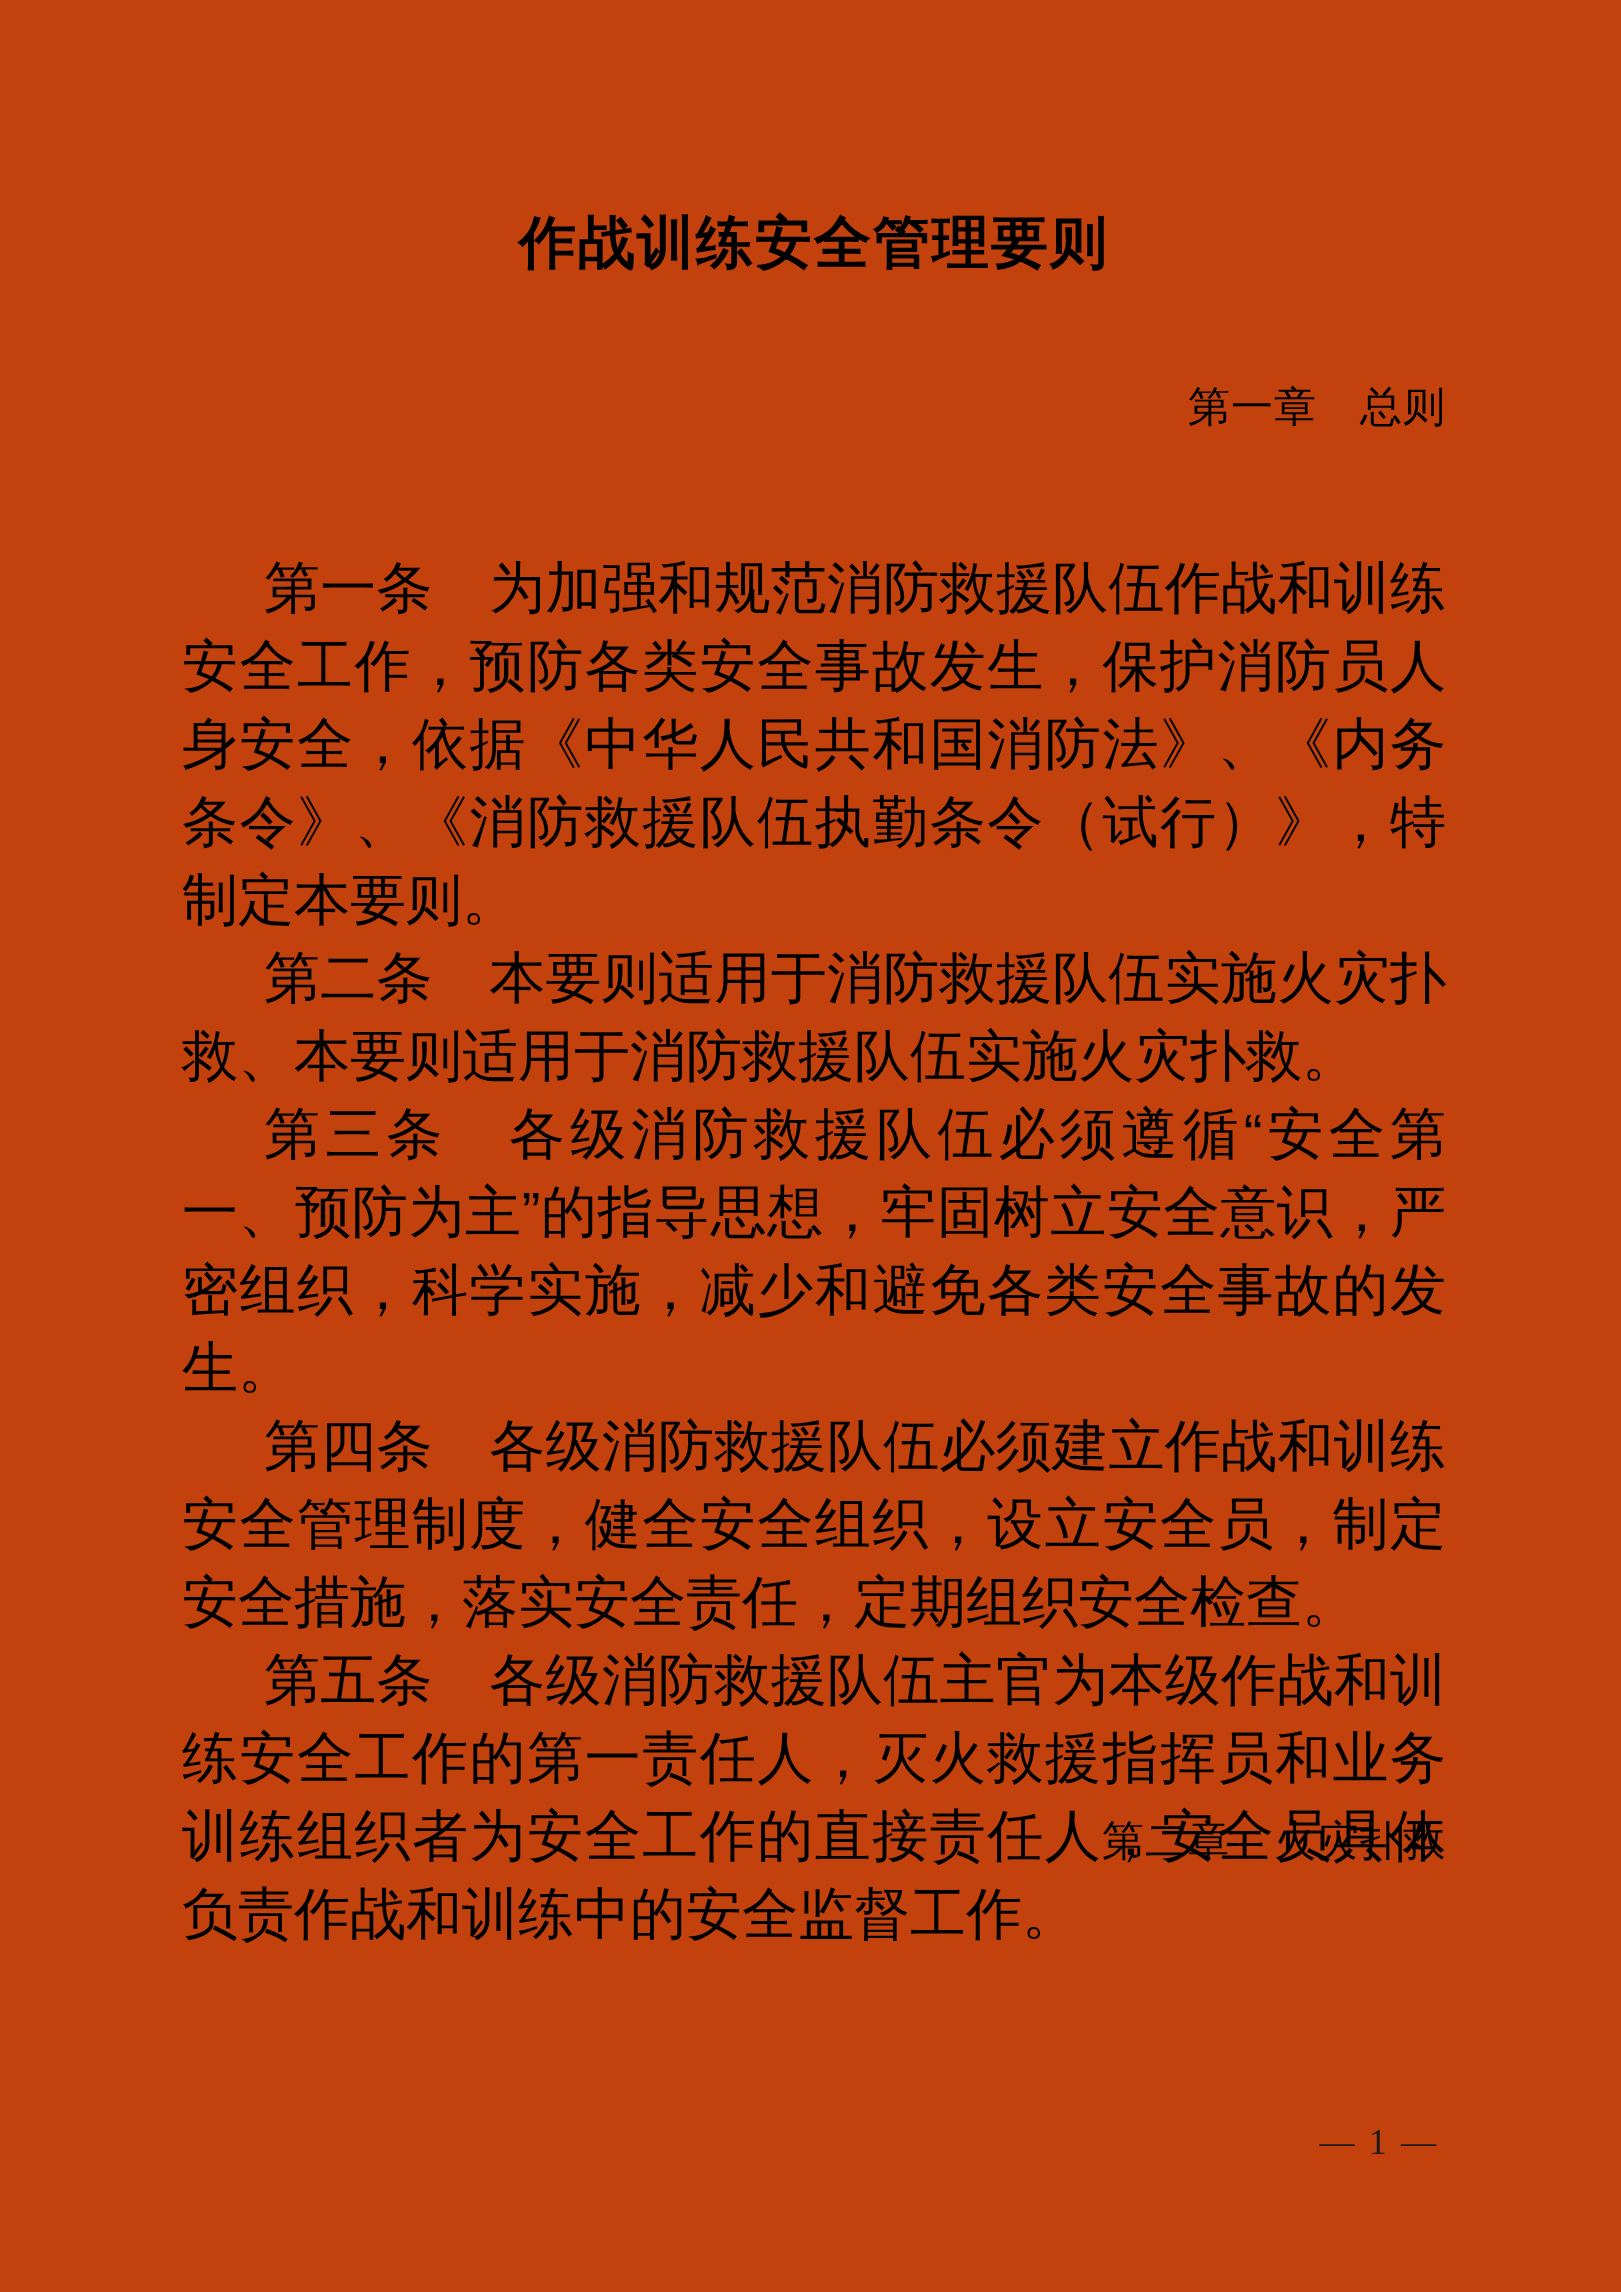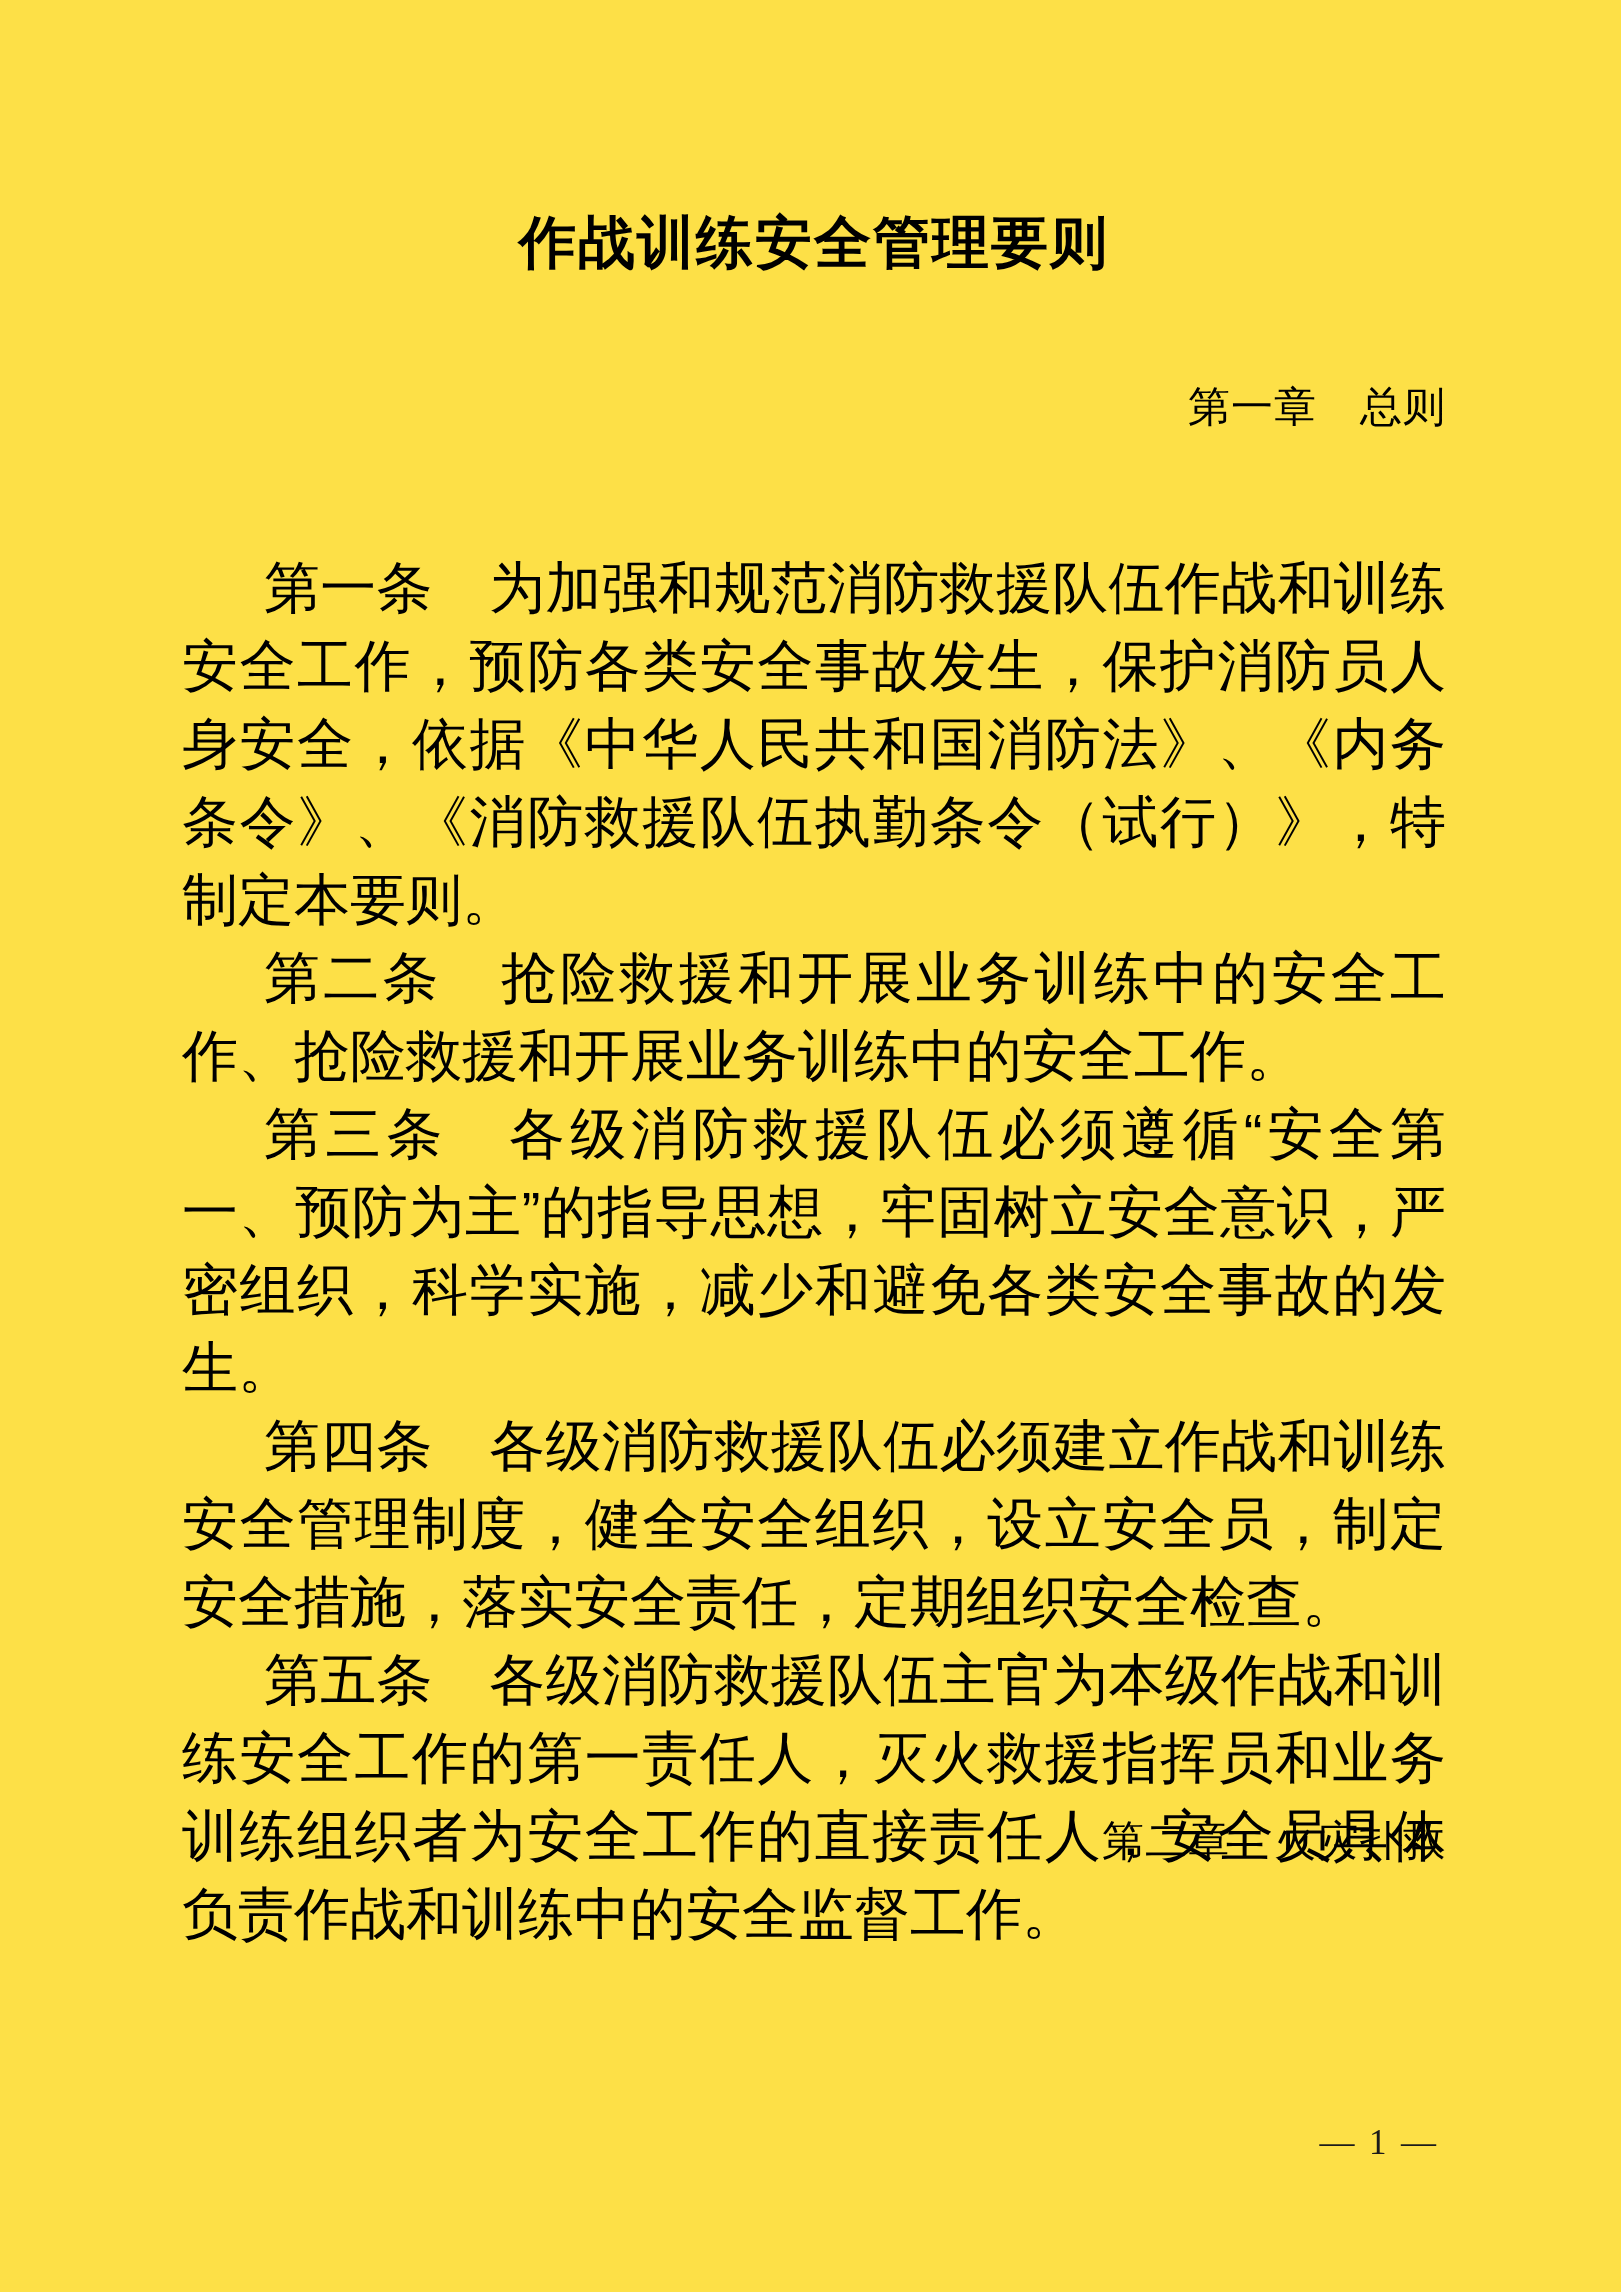--- a/index.html
+++ b/index.html
@@ -19,7 +19,7 @@
   .page {
     position: absolute;
     inset: 0;
-    background: #fde047;
+    background: #c2410c;
     padding-left: 36px;
   }
 

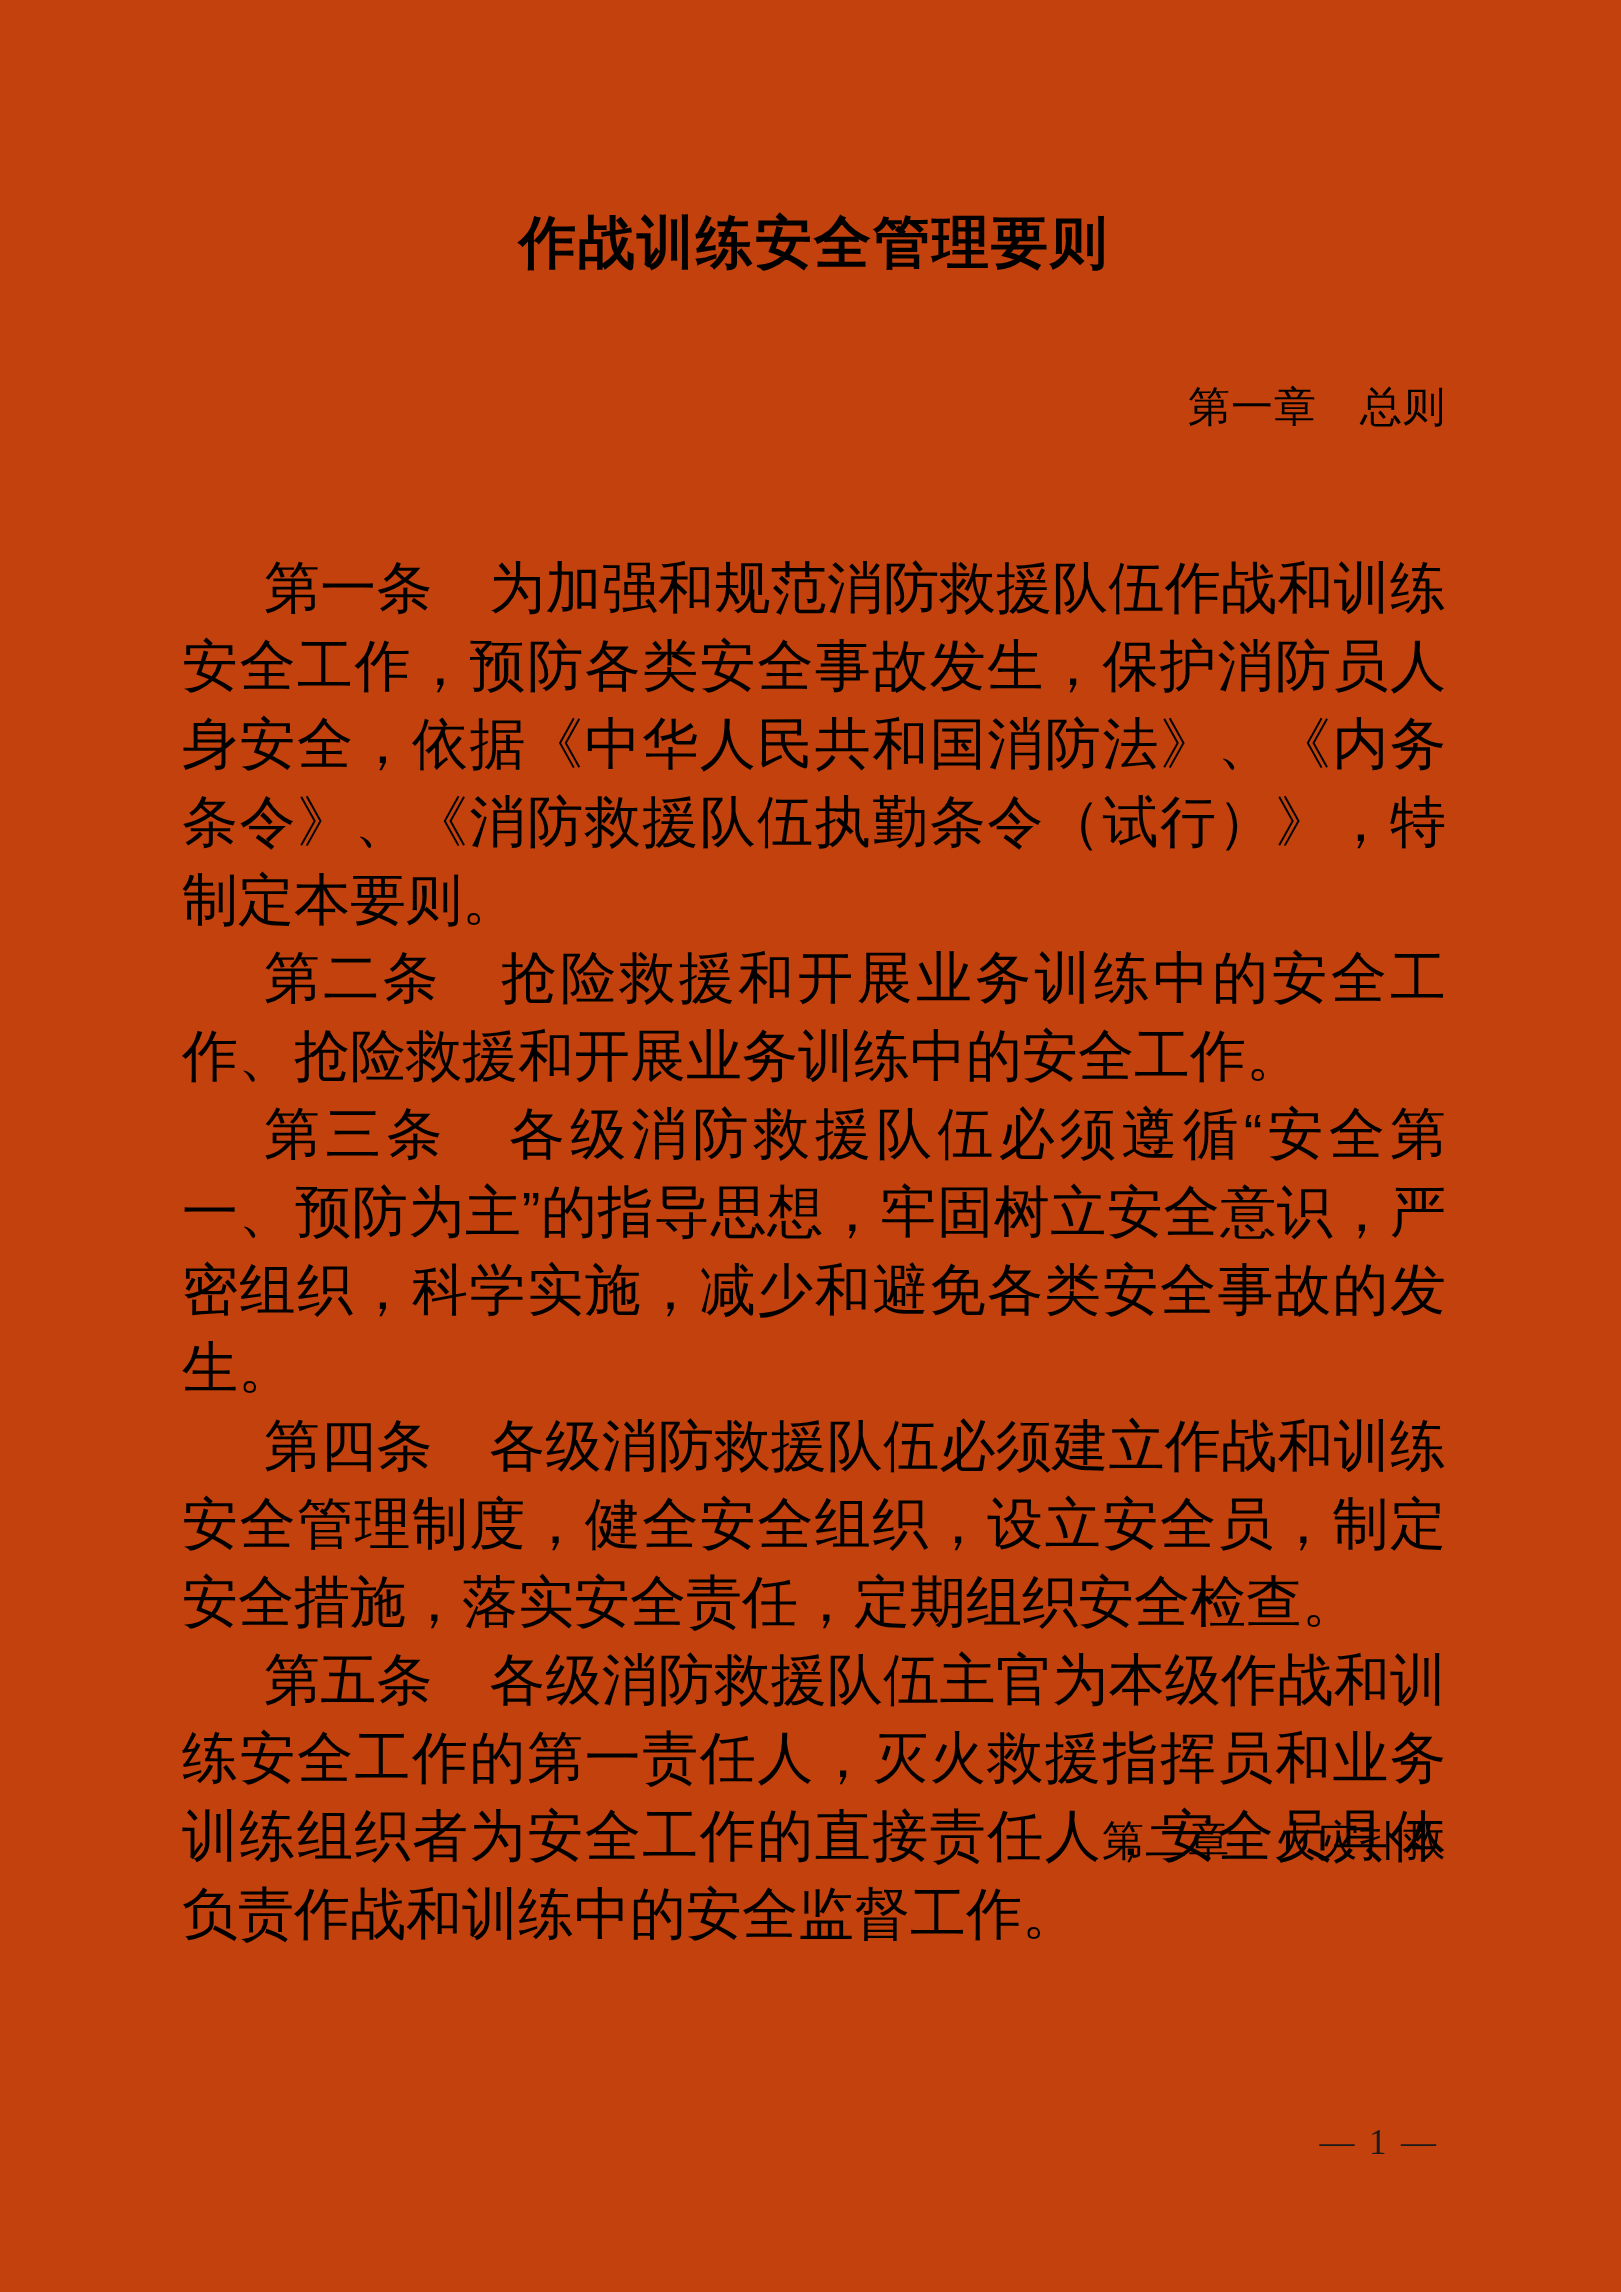--- a/index.html
+++ b/index.html
@@ -103,7 +103,7 @@
 
     <div class="body-block">
       <p class="article">第一条　为加强和规范消防救援队伍作战和训练安全工作，预防各类安全事故发生，保护消防员人身安全，依据《中华人民共和国消防法》、《内务条令》、《消防救援队伍执勤条令（试行）》，特制定本要则。</p>
-      <p class="article">第二条　抢险救援和开展业务训练中的安全工作、抢险救援和开展业务训练中的安全工作。</p>
+      <p class="article">第二条　本要则适用于消防救援队伍实施火灾扑救、本要则适用于消防救援队伍实施火灾扑救。</p>
       <p class="article">第三条　各级消防救援队伍必须遵循“安全第一、预防为主”的指导思想，牢固树立安全意识，严密组织，科学实施，减少和避免各类安全事故的发生。</p>
       <p class="article">第四条　各级消防救援队伍必须建立作战和训练安全管理制度，健全安全组织，设立安全员，制定安全措施，落实安全责任，定期组织安全检查。</p>
       <p class="article">第五条　各级消防救援队伍主官为本级作战和训练安全工作的第一责任人，灭火救援指挥员和业务训练组织者为安全工作的直接责任人，安全员具体负责作战和训练中的安全监督工作。</p>

